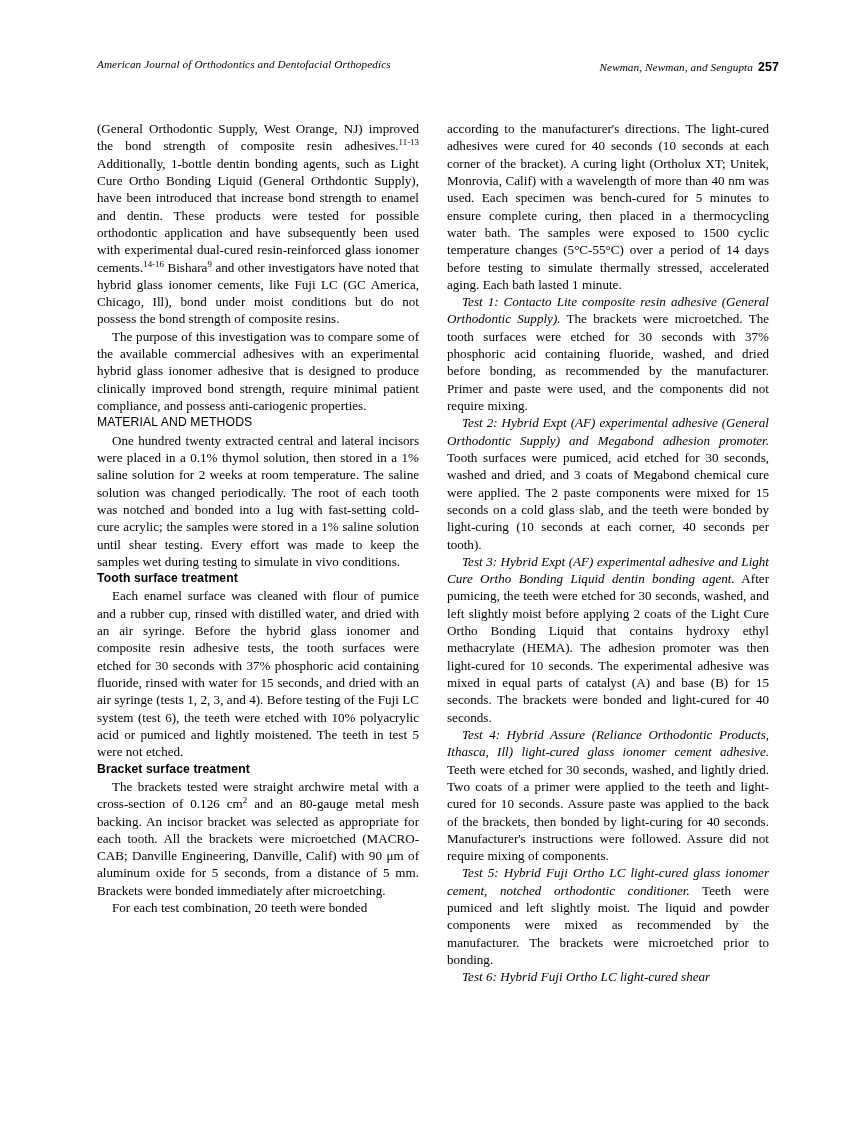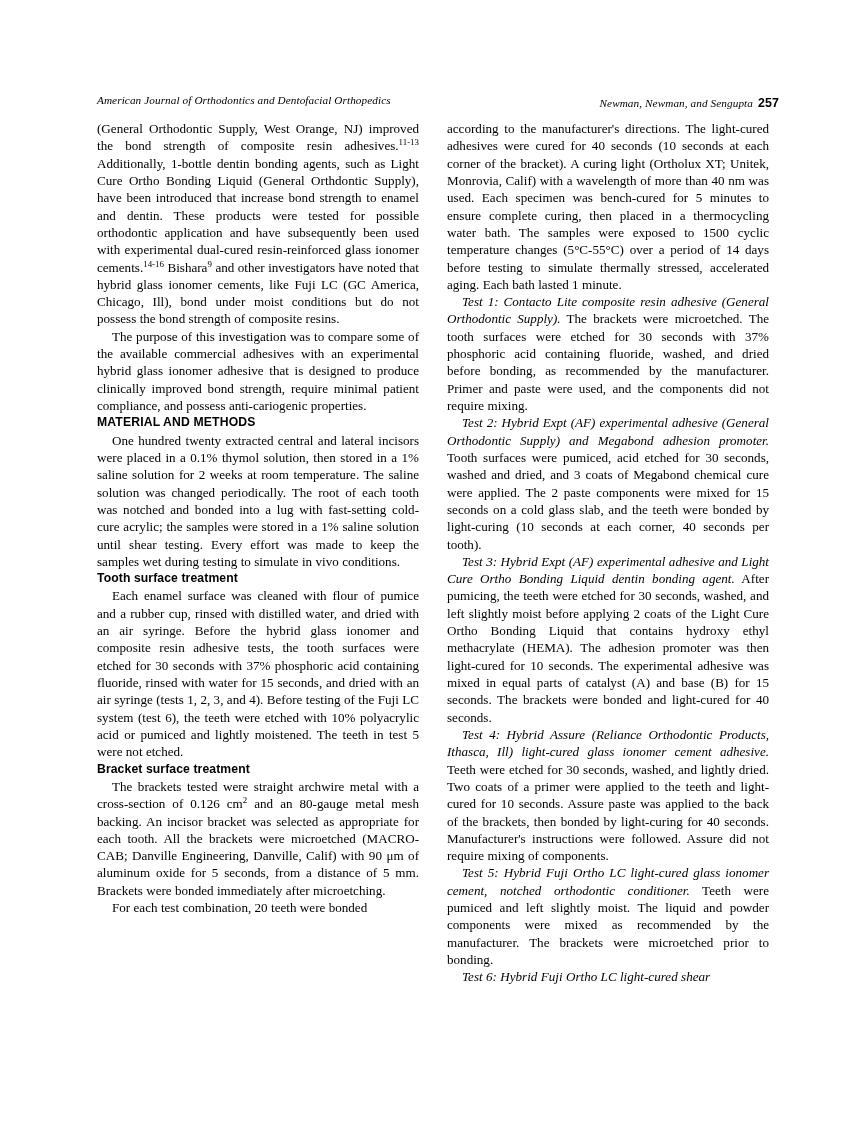--- a/index.html
+++ b/index.html
@@ -29,7 +29,6 @@
     top: 57px;
     width: 682px;
     height: 34px;
-    margin-top: 36px;
   }
   .rh-left {
     position: absolute;

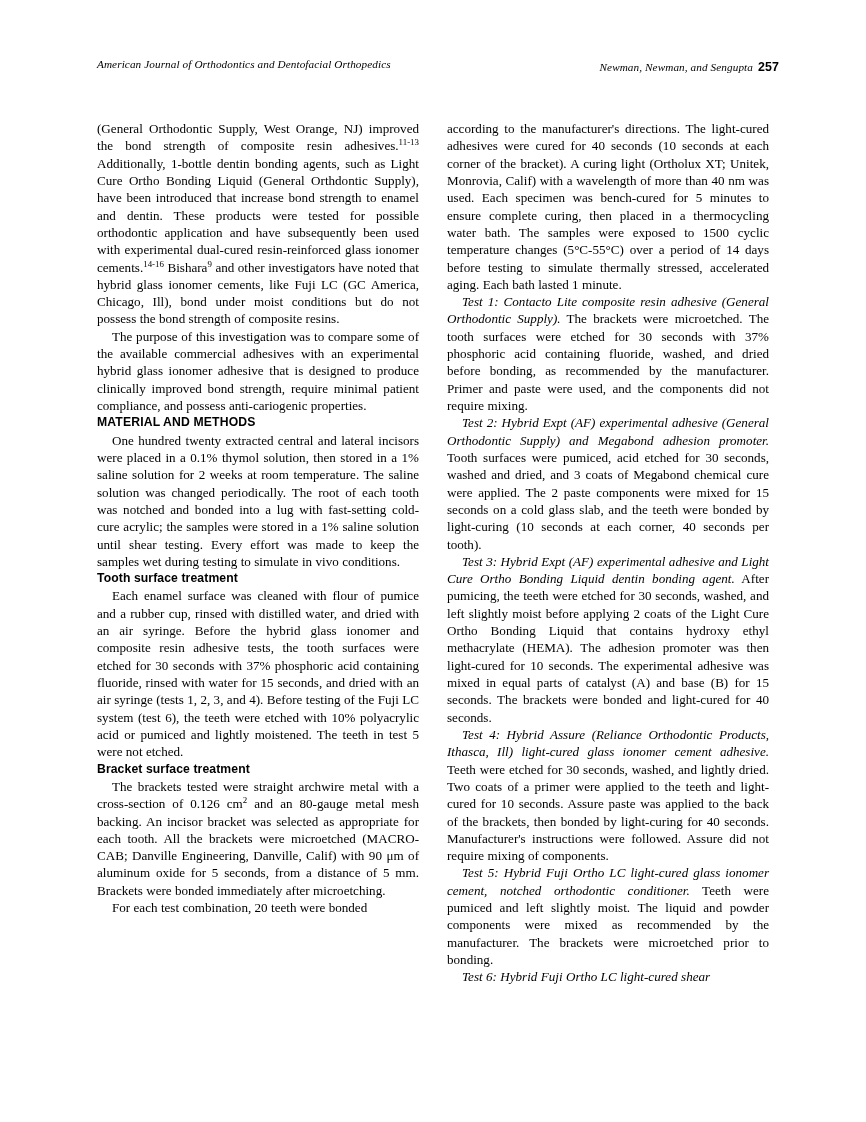--- a/index.html
+++ b/index.html
@@ -100,7 +100,7 @@
   h2.section {
     margin: 0;
     font-family: "Liberation Sans", sans-serif;
-    font-weight: bold;
+    font-weight: normal;
     font-size: 12.2px;
     line-height: 17.32px;
     letter-spacing: 0.15px;

